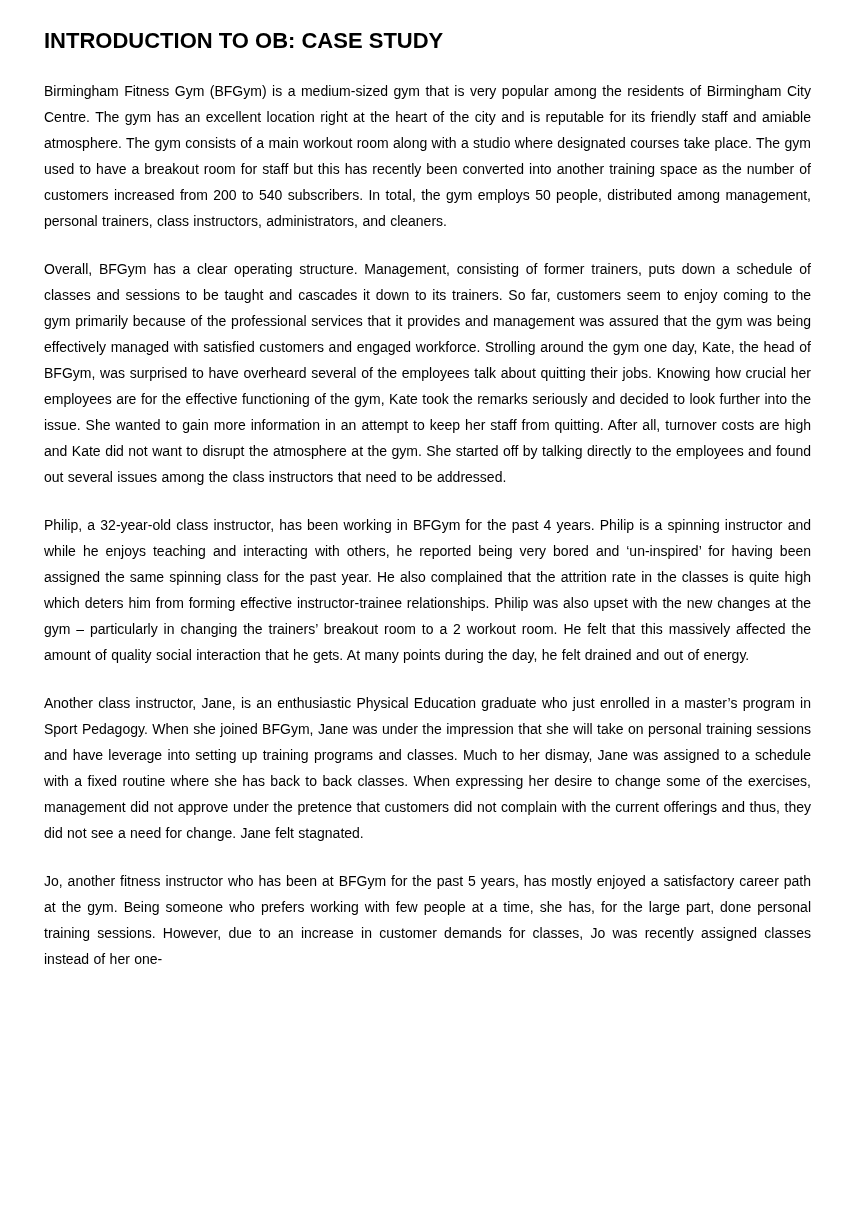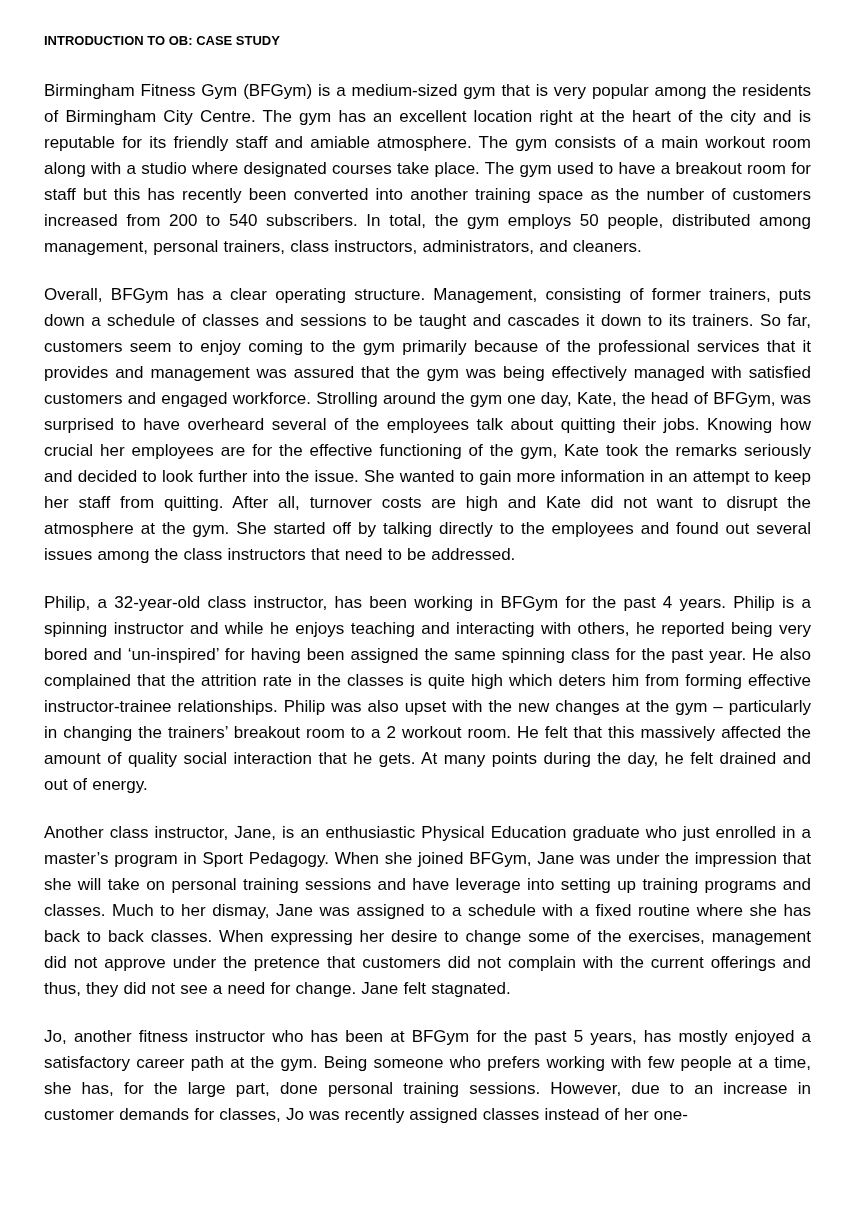--- a/index.html
+++ b/index.html
@@ -22,7 +22,7 @@
     background: #ffffff;
   }
   .doc-title {
-    font-size: 13px;
+    font-size: 22px;
     font-weight: 700;
     line-height: 26px;
     margin: 0 0 24px 0;

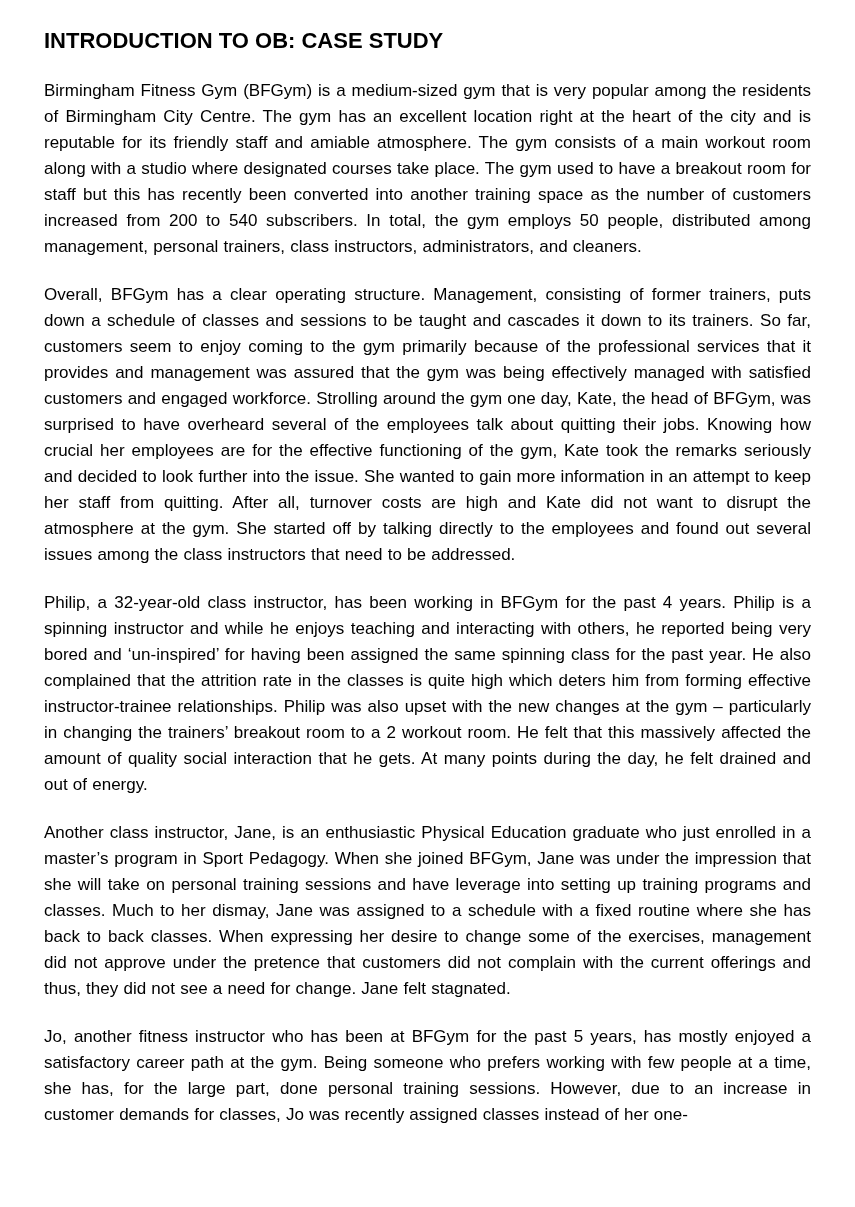--- a/index.html
+++ b/index.html
@@ -29,7 +29,7 @@
     letter-spacing: 0px;
   }
   .doc-paragraph {
-    font-size: 17px;
+    font-size: 14px;
     font-weight: 400;
     line-height: 26px;
     text-align: justify;

